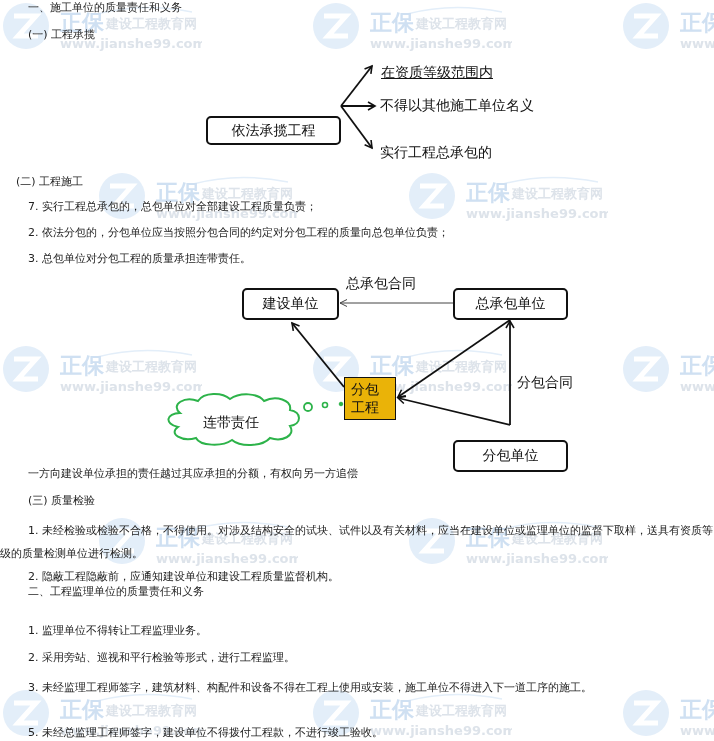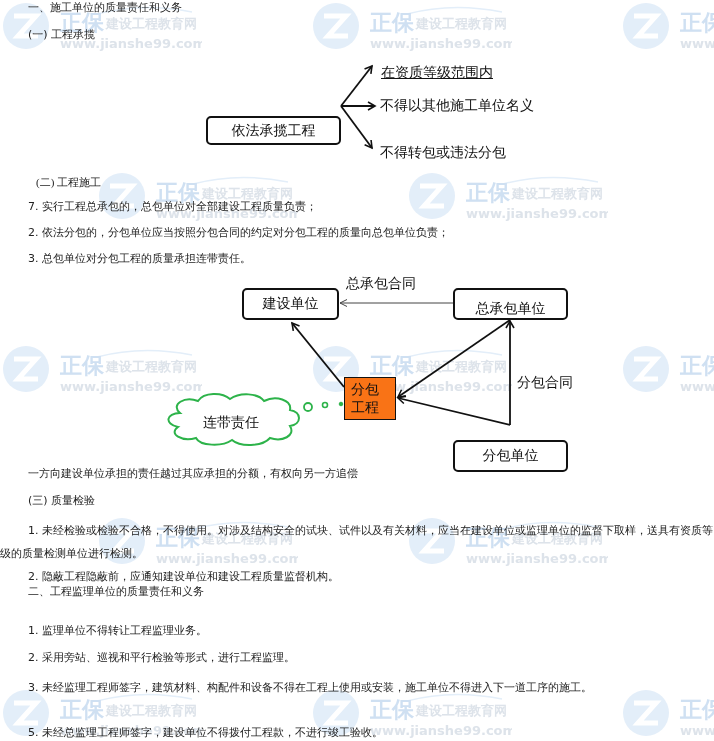--- a/index.html
+++ b/index.html
@@ -206,7 +206,7 @@
 </div>
 <div class="lbl" style="left:381px;top:64px;text-decoration:underline;">在资质等级范围内</div>
 <div class="lbl" style="left:380px;top:97px;">不得以其他施工单位名义</div>
-<div class="lbl" style="left:380px;top:144px;">不得转包或违法分包</div>
+<div class="lbl" style="left:380px;top:144px;">实行工程总承包的</div>
 
 <div class="line" style="left:36px;top:174px;font-family:Liberation Serif, serif;">(二) 工程施工</div>
 <div class="line" style="left:28px;top:199px;">7. 实行工程总承包的，总包单位对全部建设工程质量负责；</div>

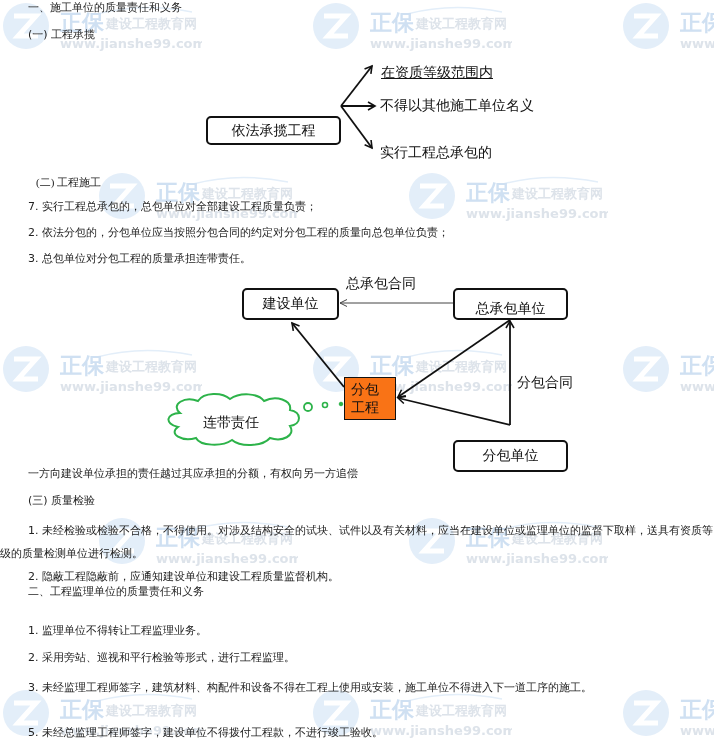--- a/index.html
+++ b/index.html
@@ -208,7 +208,7 @@
 <div class="lbl" style="left:380px;top:97px;">不得以其他施工单位名义</div>
 <div class="lbl" style="left:380px;top:144px;">实行工程总承包的</div>
 
-<div class="line" style="left:36px;top:174px;font-family:Liberation Serif, serif;">(二) 工程施工</div>
+<div class="line" style="left:16px;top:174px;">(二) 工程施工</div>
 <div class="line" style="left:28px;top:199px;">7. 实行工程总承包的，总包单位对全部建设工程质量负责；</div>
 <div class="line" style="left:28px;top:225px;">2. 依法分包的，分包单位应当按照分包合同的约定对分包工程的质量向总包单位负责；</div>
 <div class="line" style="left:28px;top:251px;">3. 总包单位对分包工程的质量承担连带责任。</div>

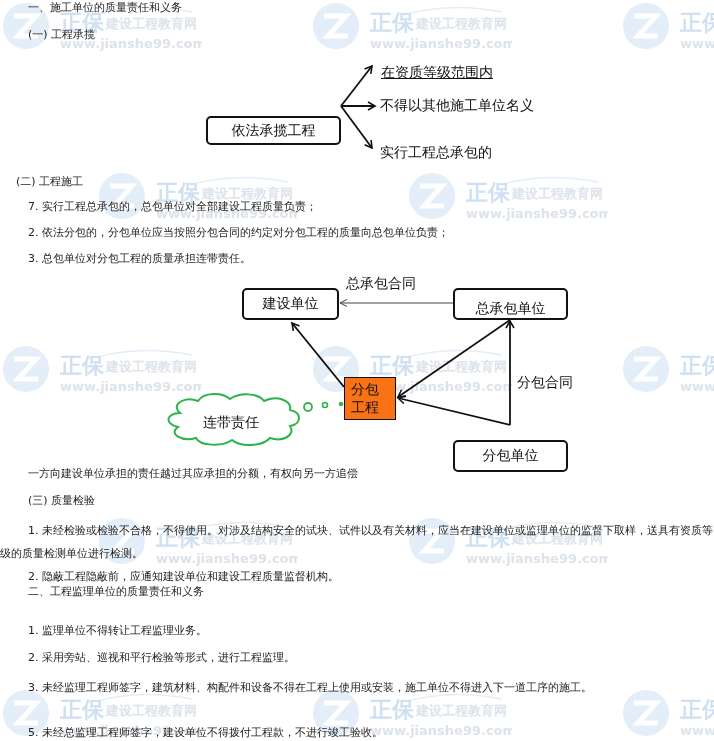--- a/index.html
+++ b/index.html
@@ -217,7 +217,7 @@
 <div class="node" style="left:242px;top:288px;width:97px;height:32px;">
   <span>建设单位</span>
 </div>
-<div class="node" style="left:453px;top:288px;width:115px;height:32px;align-items:flex-end;">
+<div class="node" style="left:453px;top:288px;width:115px;height:32px;">
   <span>总承包单位</span>
 </div>
 <div class="sq" style="left:344px;top:377px;width:52px;height:43px;">

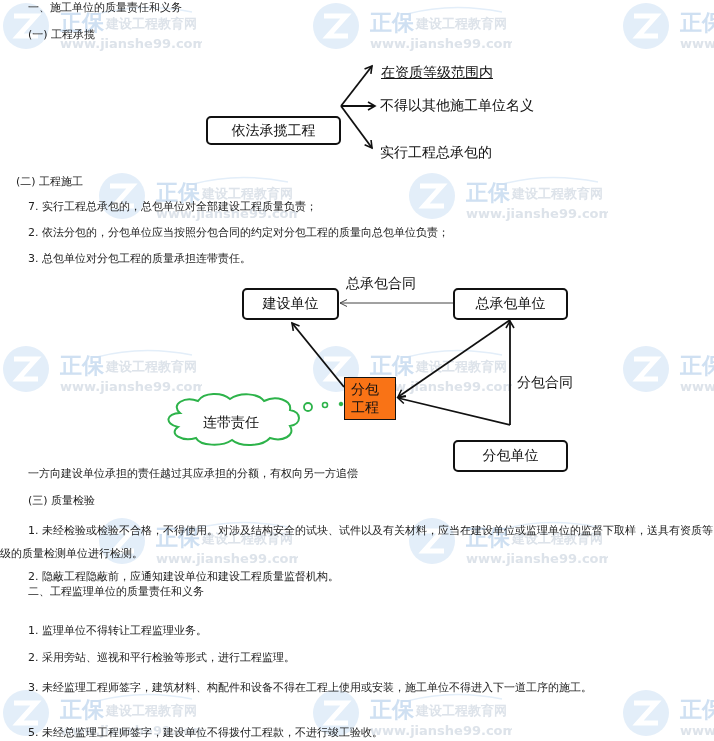--- a/index.html
+++ b/index.html
@@ -23,7 +23,7 @@
   }
   .lbl { position: absolute; font-size: 14px; color: #111; white-space: nowrap; }
   .sq {
-    position: absolute; border: 1px solid #111; background: #f97316; box-sizing: border-box;
+    position: absolute; border: 1px solid #111; background: #eab308; box-sizing: border-box;
     font-size: 14px; line-height: 18px; padding: 2px 0 0 6px; color: #111;
   }
 </style>

